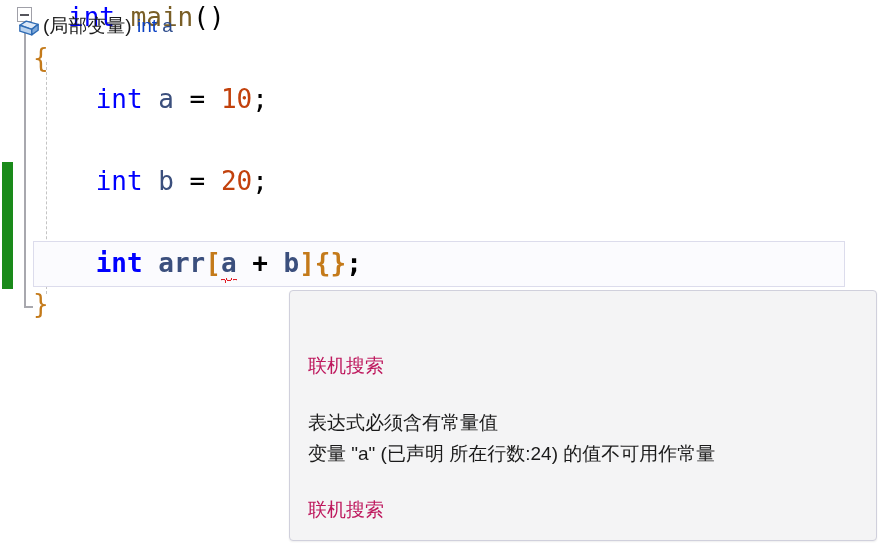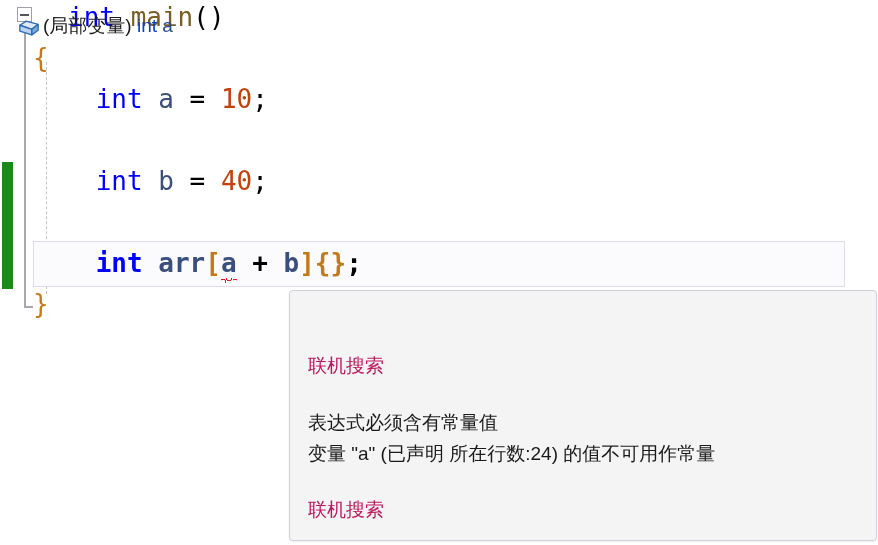--- a/index.html
+++ b/index.html
@@ -227,7 +227,7 @@
 
     <div class="code-line ln3"><span class="punc">    </span><span class="kw">int</span><span class="punc"> </span><span class="ident">a</span><span class="punc"> = </span><span class="num">10</span><span class="punc">;</span></div>
 
-    <div class="code-line ln4"><span class="punc">    </span><span class="kw">int</span><span class="punc"> </span><span class="ident">b</span><span class="punc"> = </span><span class="num">40</span><span class="punc">;</span></div>
+    <div class="code-line ln4"><span class="punc">    </span><span class="kw">int</span><span class="punc"> </span><span class="ident">b</span><span class="punc"> = </span><span class="num">20</span><span class="punc">;</span></div>
 
     <div class="code-line ln5"><span class="punc">    </span><span class="kw">int</span><span class="punc"> </span><span class="ident">arr</span><span class="br-orange">[</span><span class="ident squiggle">a</span><span class="punc"> + </span><span class="ident">b</span><span class="br-orange">]</span><span class="br-orange">{}</span><span class="punc">;</span></div>
 

